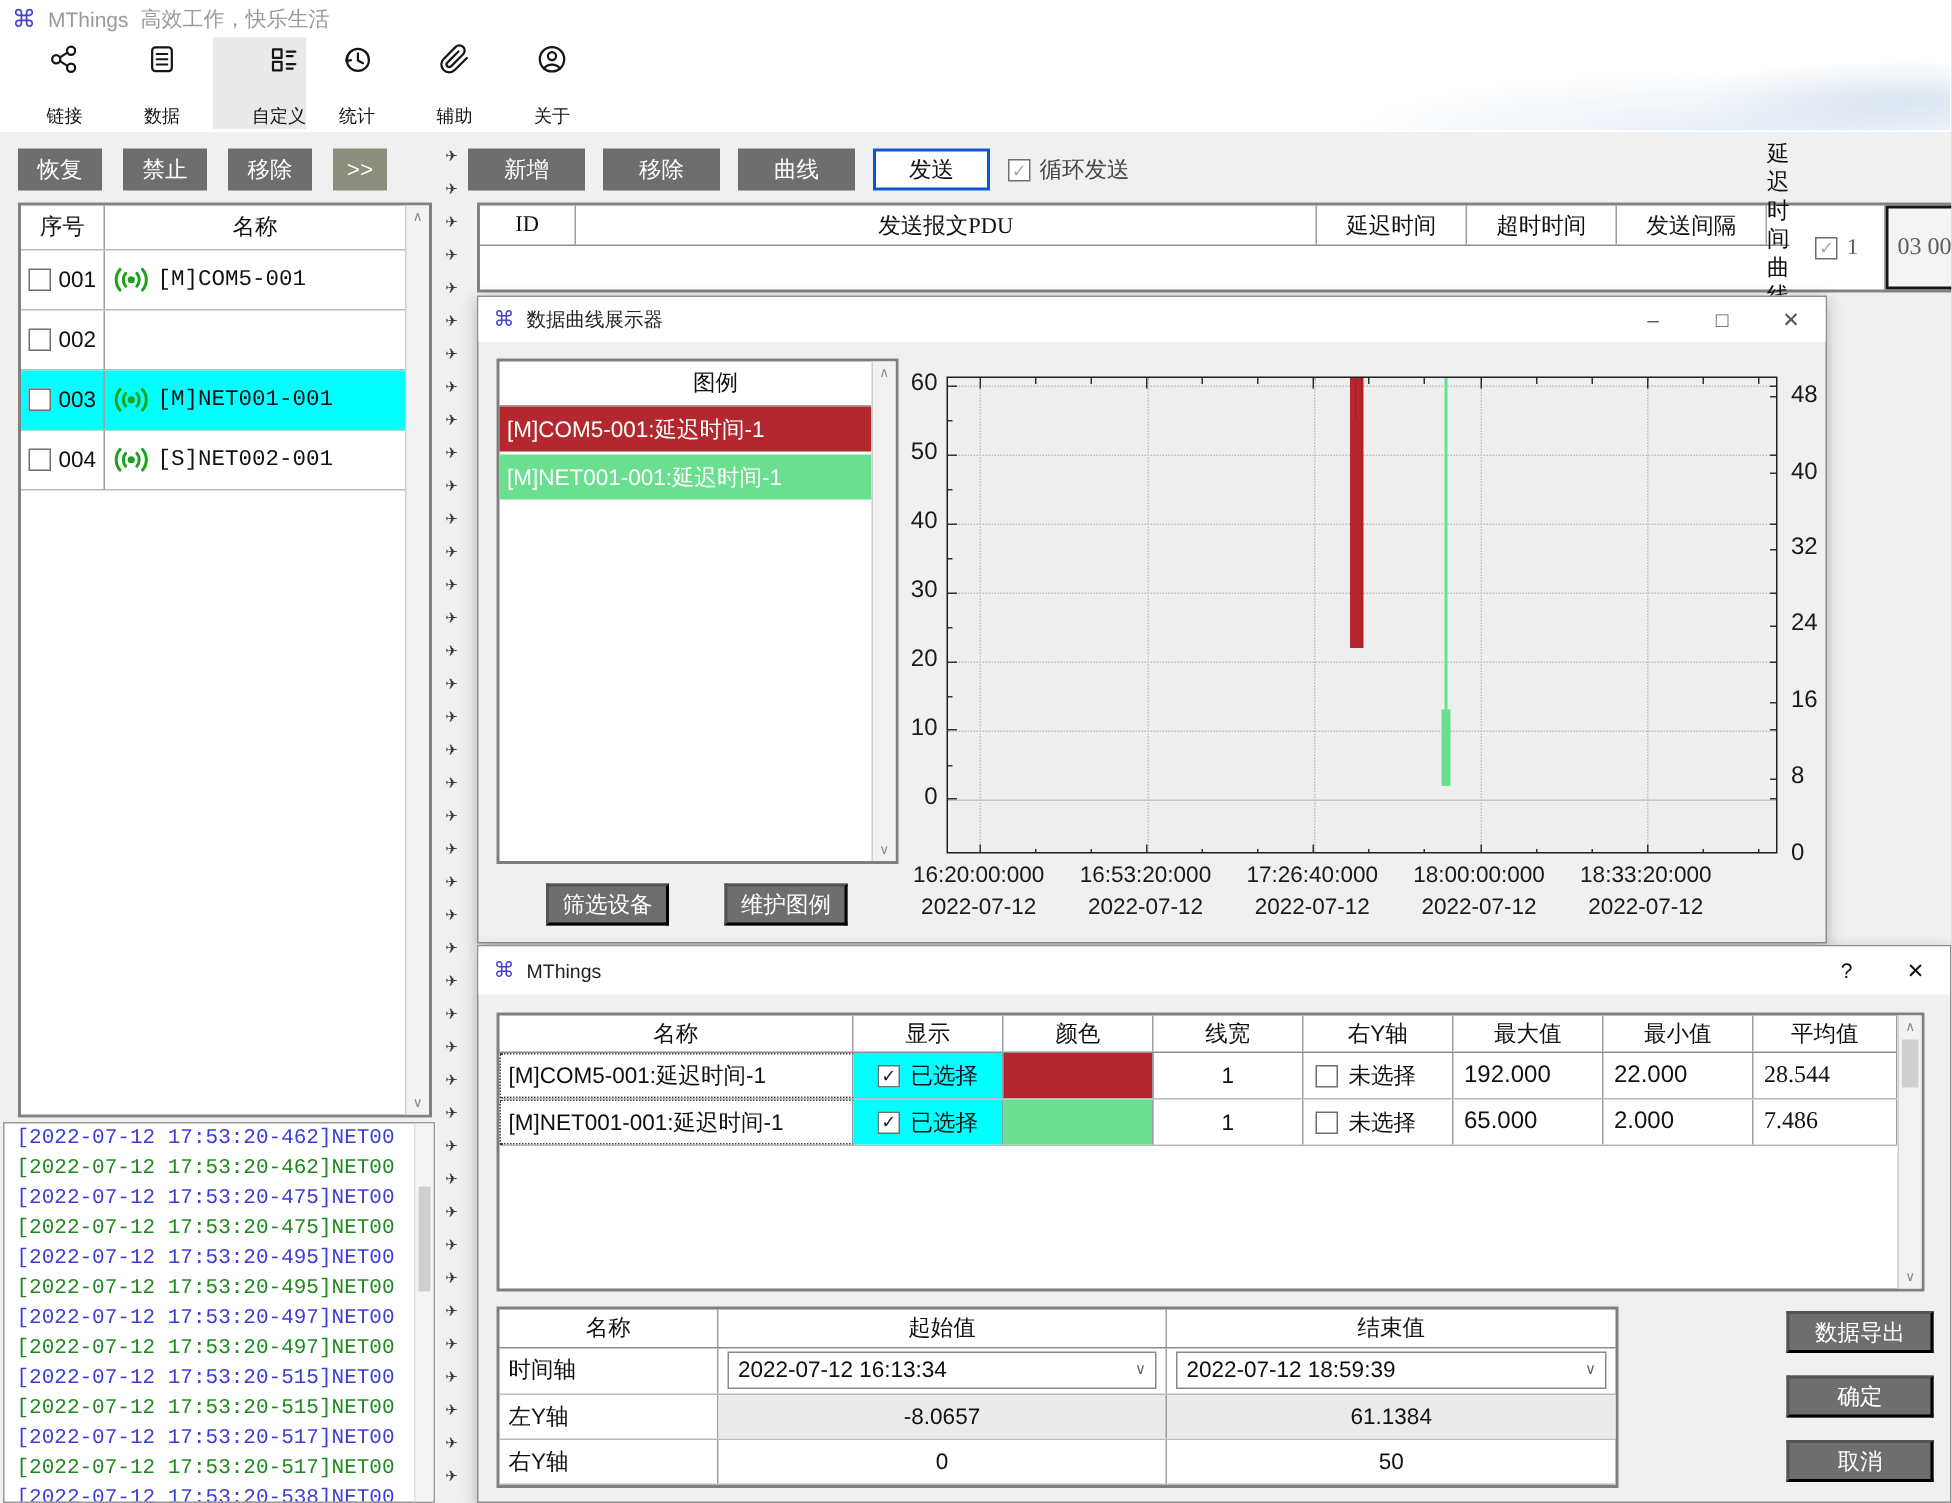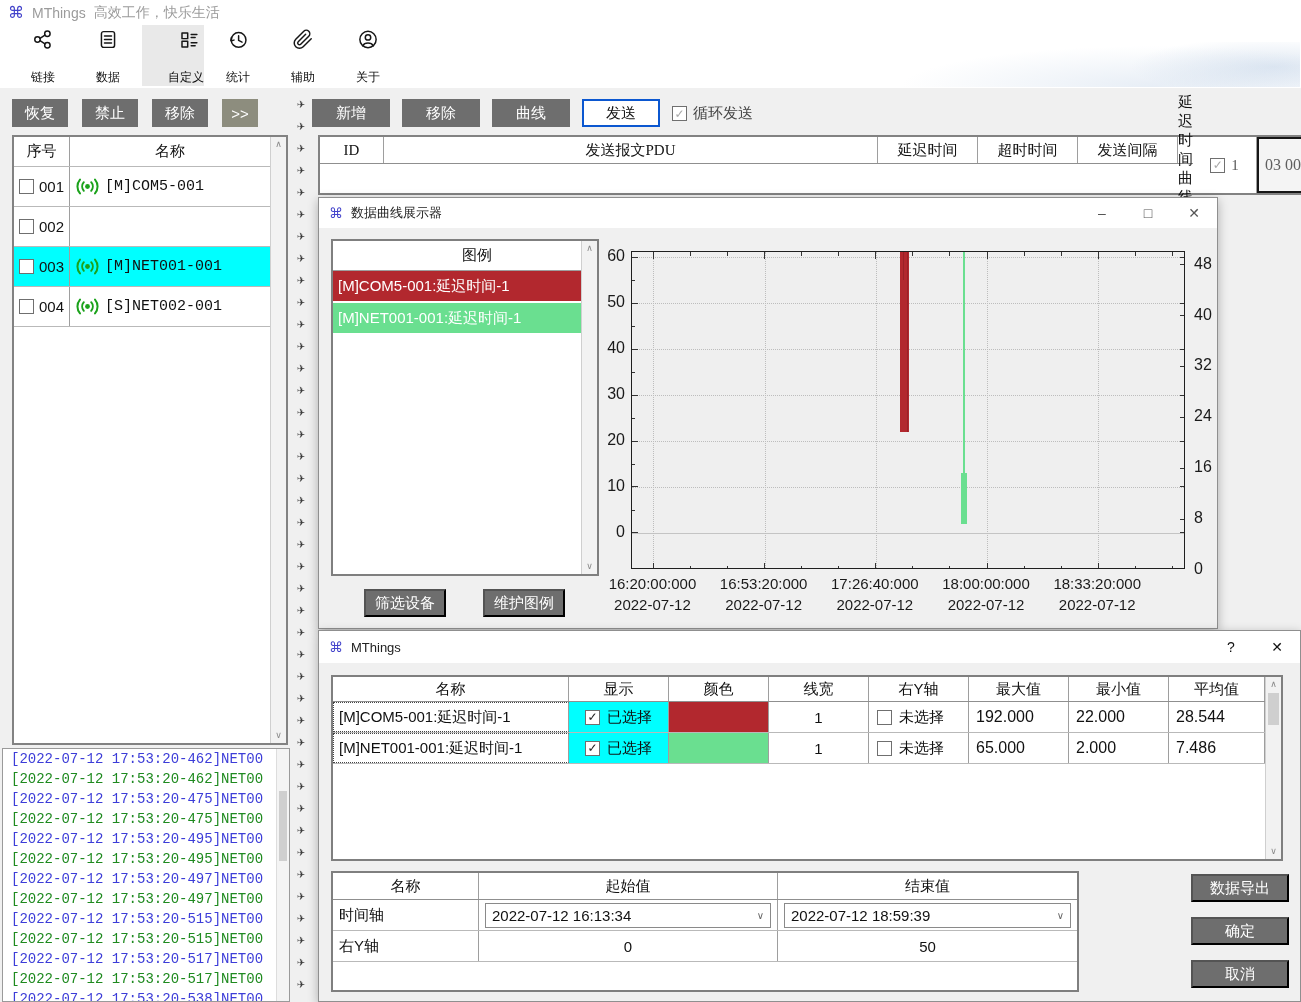--- a/index.html
+++ b/index.html
@@ -133,7 +133,7 @@
   .sc-name { width:236px; justify-content:flex-start; padding-left:5px; }
   .srow.body .sc-name { border:1px dotted #444; border-right:1px solid #9e9e9e; }
   .sc-w { width:100px; }
-  .sc-last { flex:1; justify-content:flex-start; padding-left:7px; }
+  .sc-last { flex:1; justify-content:flex-start; padding-left:7px;font-family:Liberation Serif, serif; }
   .srow.hdr .sc-last { justify-content:center; padding-left:0; }
   .sc-num { justify-content:flex-start; padding-left:7px; font-size:16px; }
   .cell-cyan { background:#00ffff; gap:7px; }

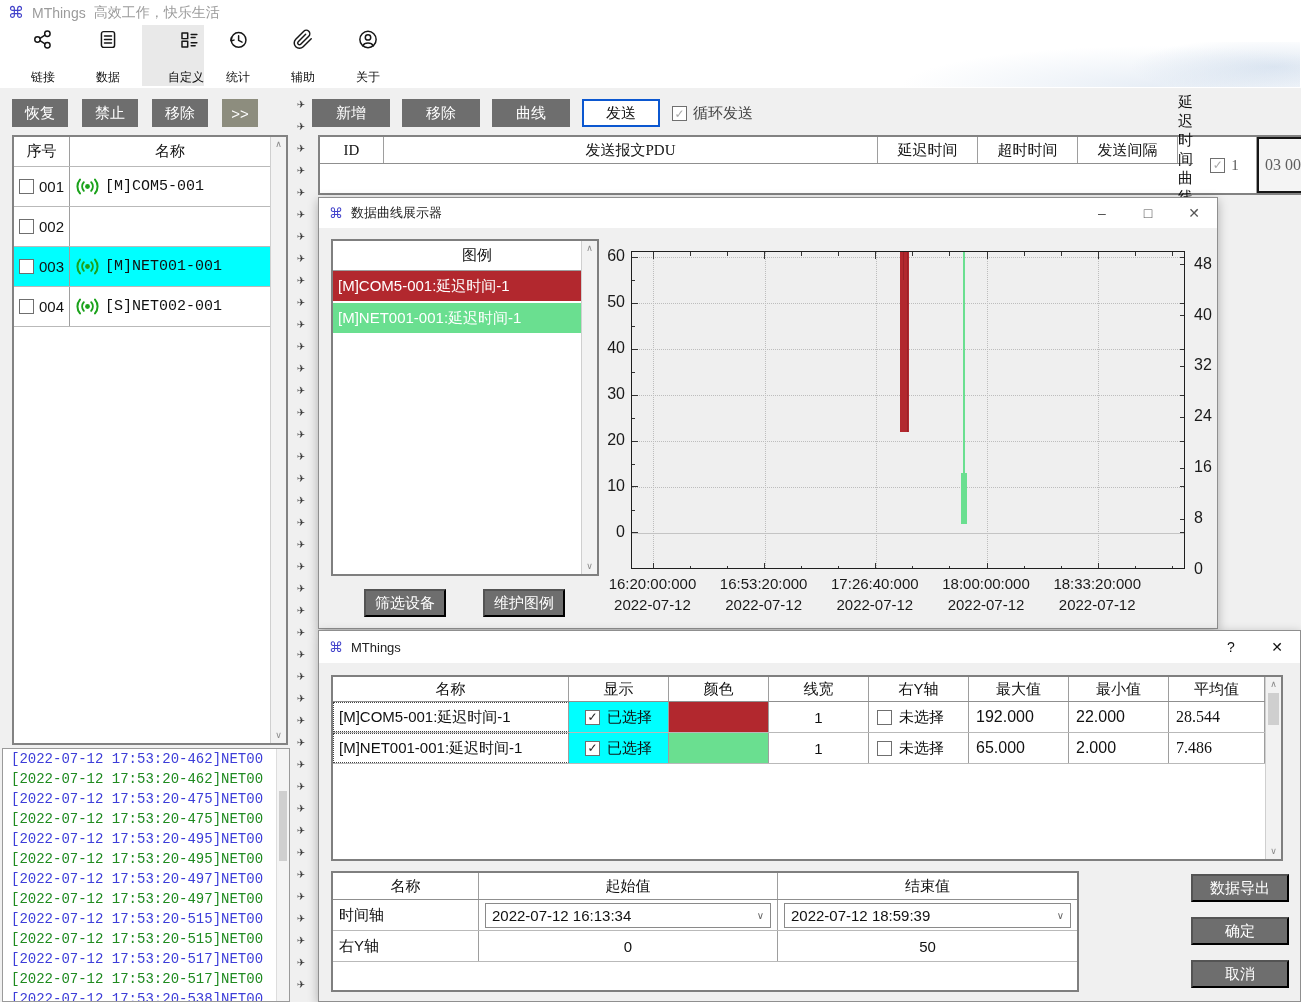--- a/index.html
+++ b/index.html
@@ -614,6 +614,11 @@
         </div>
       </div>
       <div class="arow body">
+        <div class="acell ac-name">左Y轴</div>
+        <div class="acell ac-val grayed">-8.0657</div>
+        <div class="acell ac-val grayed">61.1384</div>
+      </div>
+      <div class="arow body">
         <div class="acell ac-name">右Y轴</div>
         <div class="acell ac-val">0</div>
         <div class="acell ac-val">50</div>

